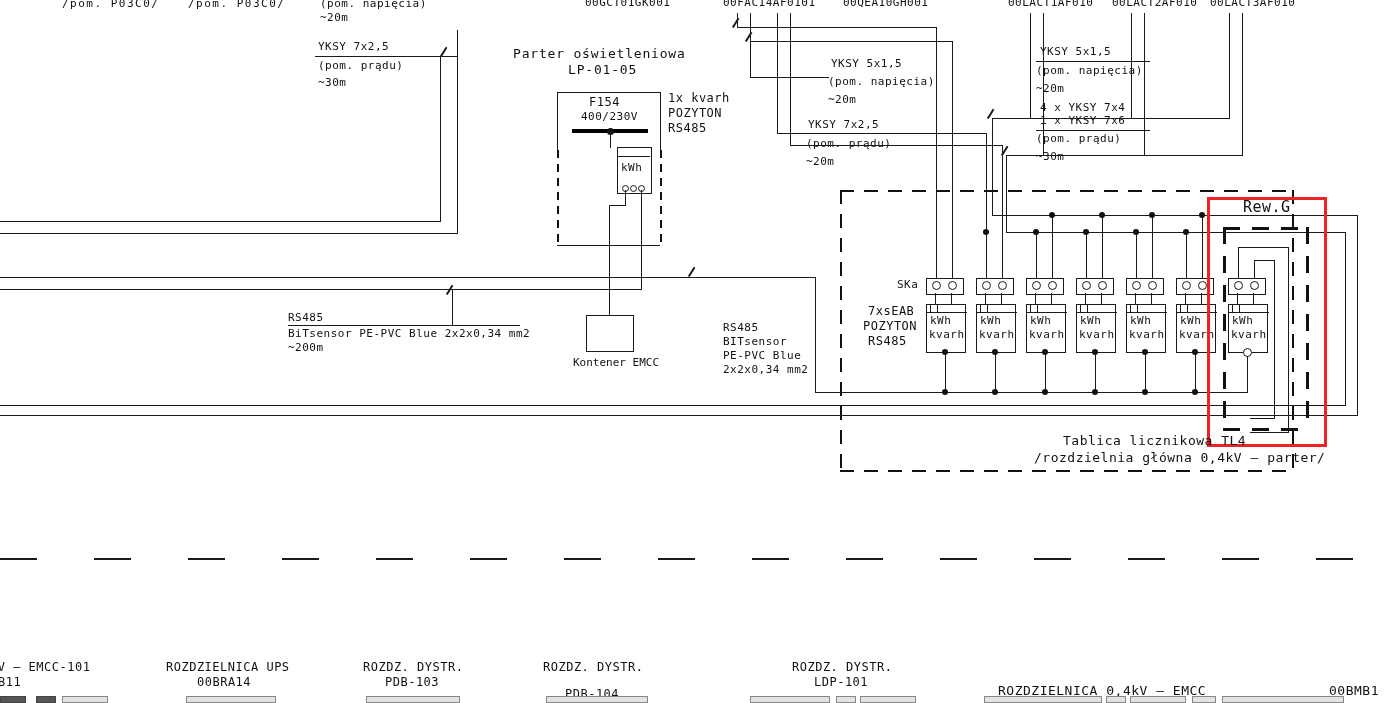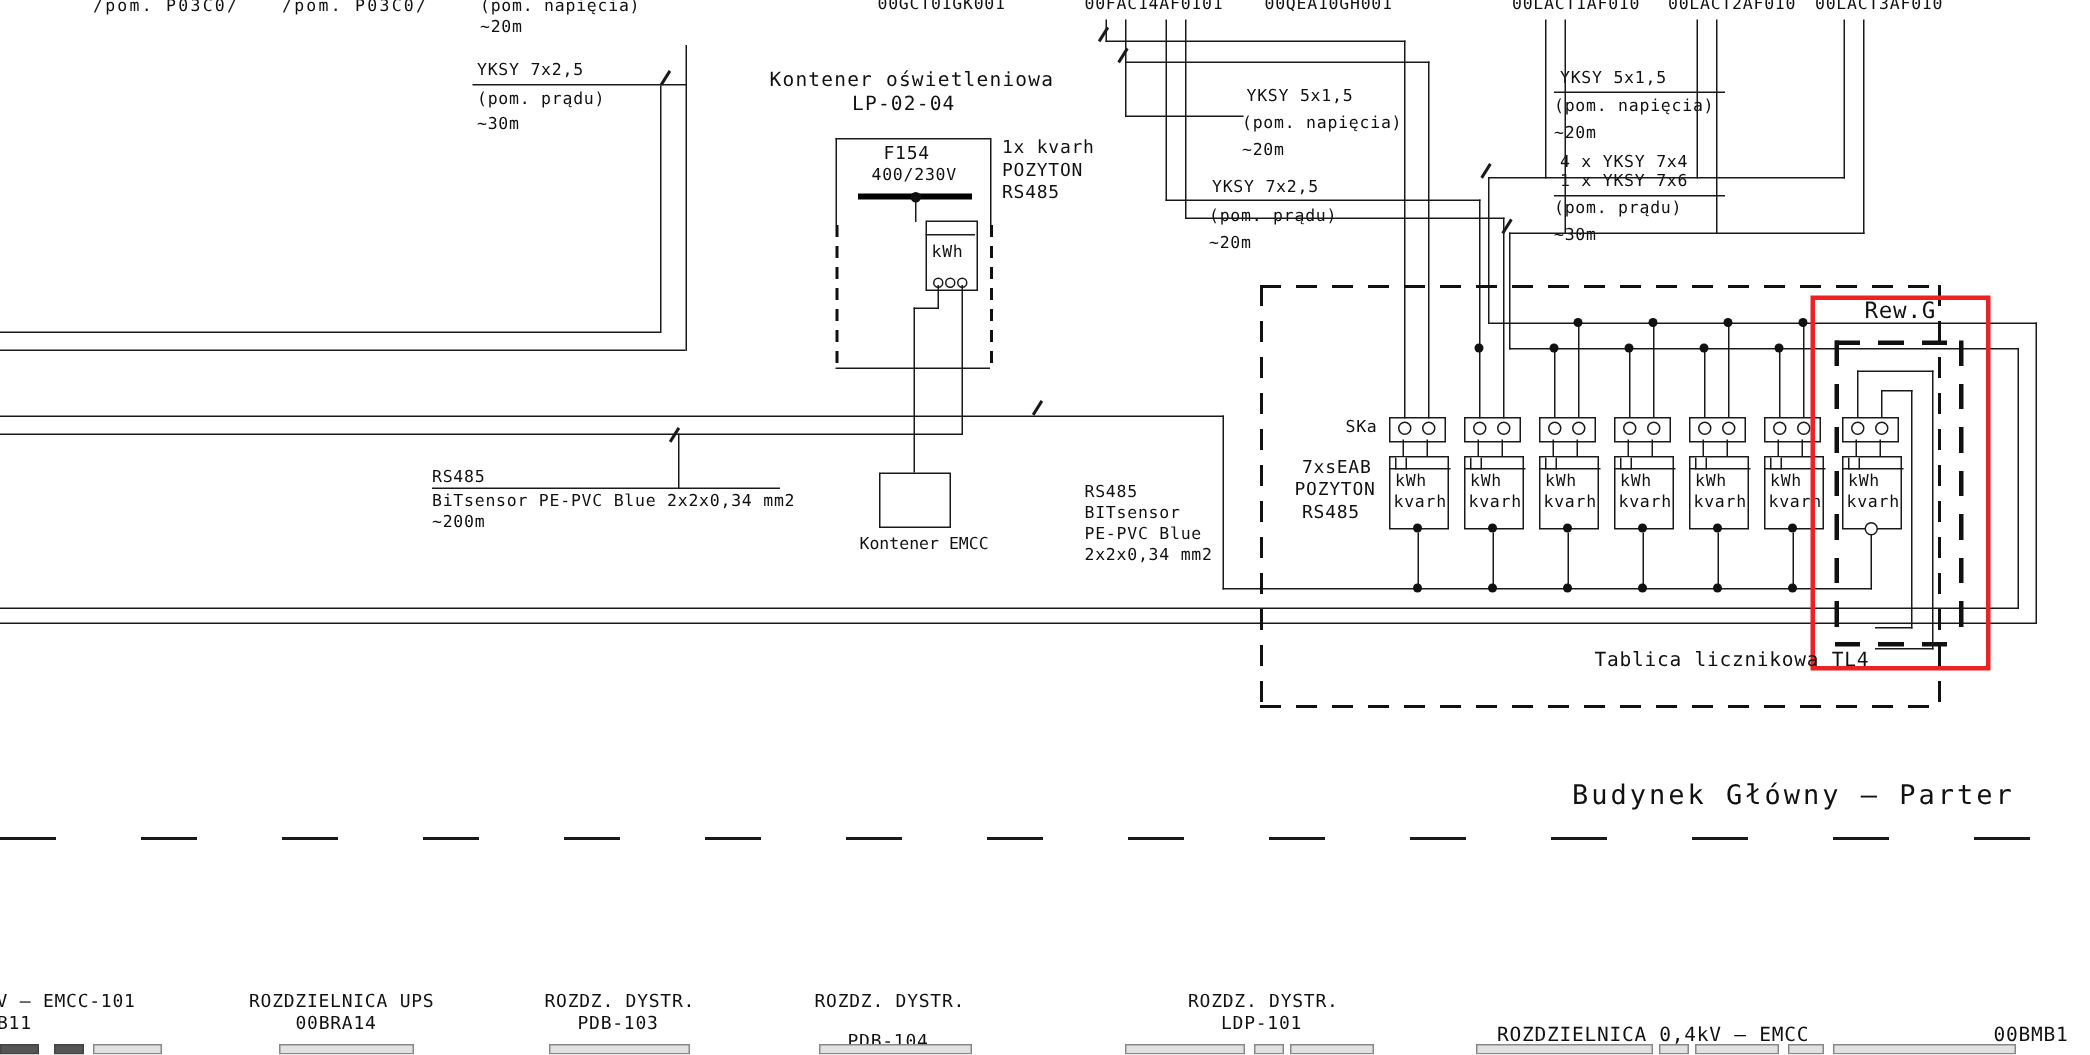--- a/index.html
+++ b/index.html
@@ -72,7 +72,7 @@
   <span class="t" style="left:1036px;top:133px">(pom. prądu)</span>
   <span class="t" style="left:1036px;top:151px">~30m</span>
 
-  <span class="t t13" style="left:513px;top:47px;letter-spacing:.8px">Kontener oświetleniowa</span>
+  <span class="t t13" style="left:513px;top:47px;letter-spacing:.8px">Parter oświetleniowa</span>
   <span class="t t13" style="left:568px;top:63px;letter-spacing:.8px">LP-02-04</span>
   <span class="t t12" style="left:668px;top:92px">1x kvarh</span>
   <span class="t t12" style="left:668px;top:107px">POZYTON</span>

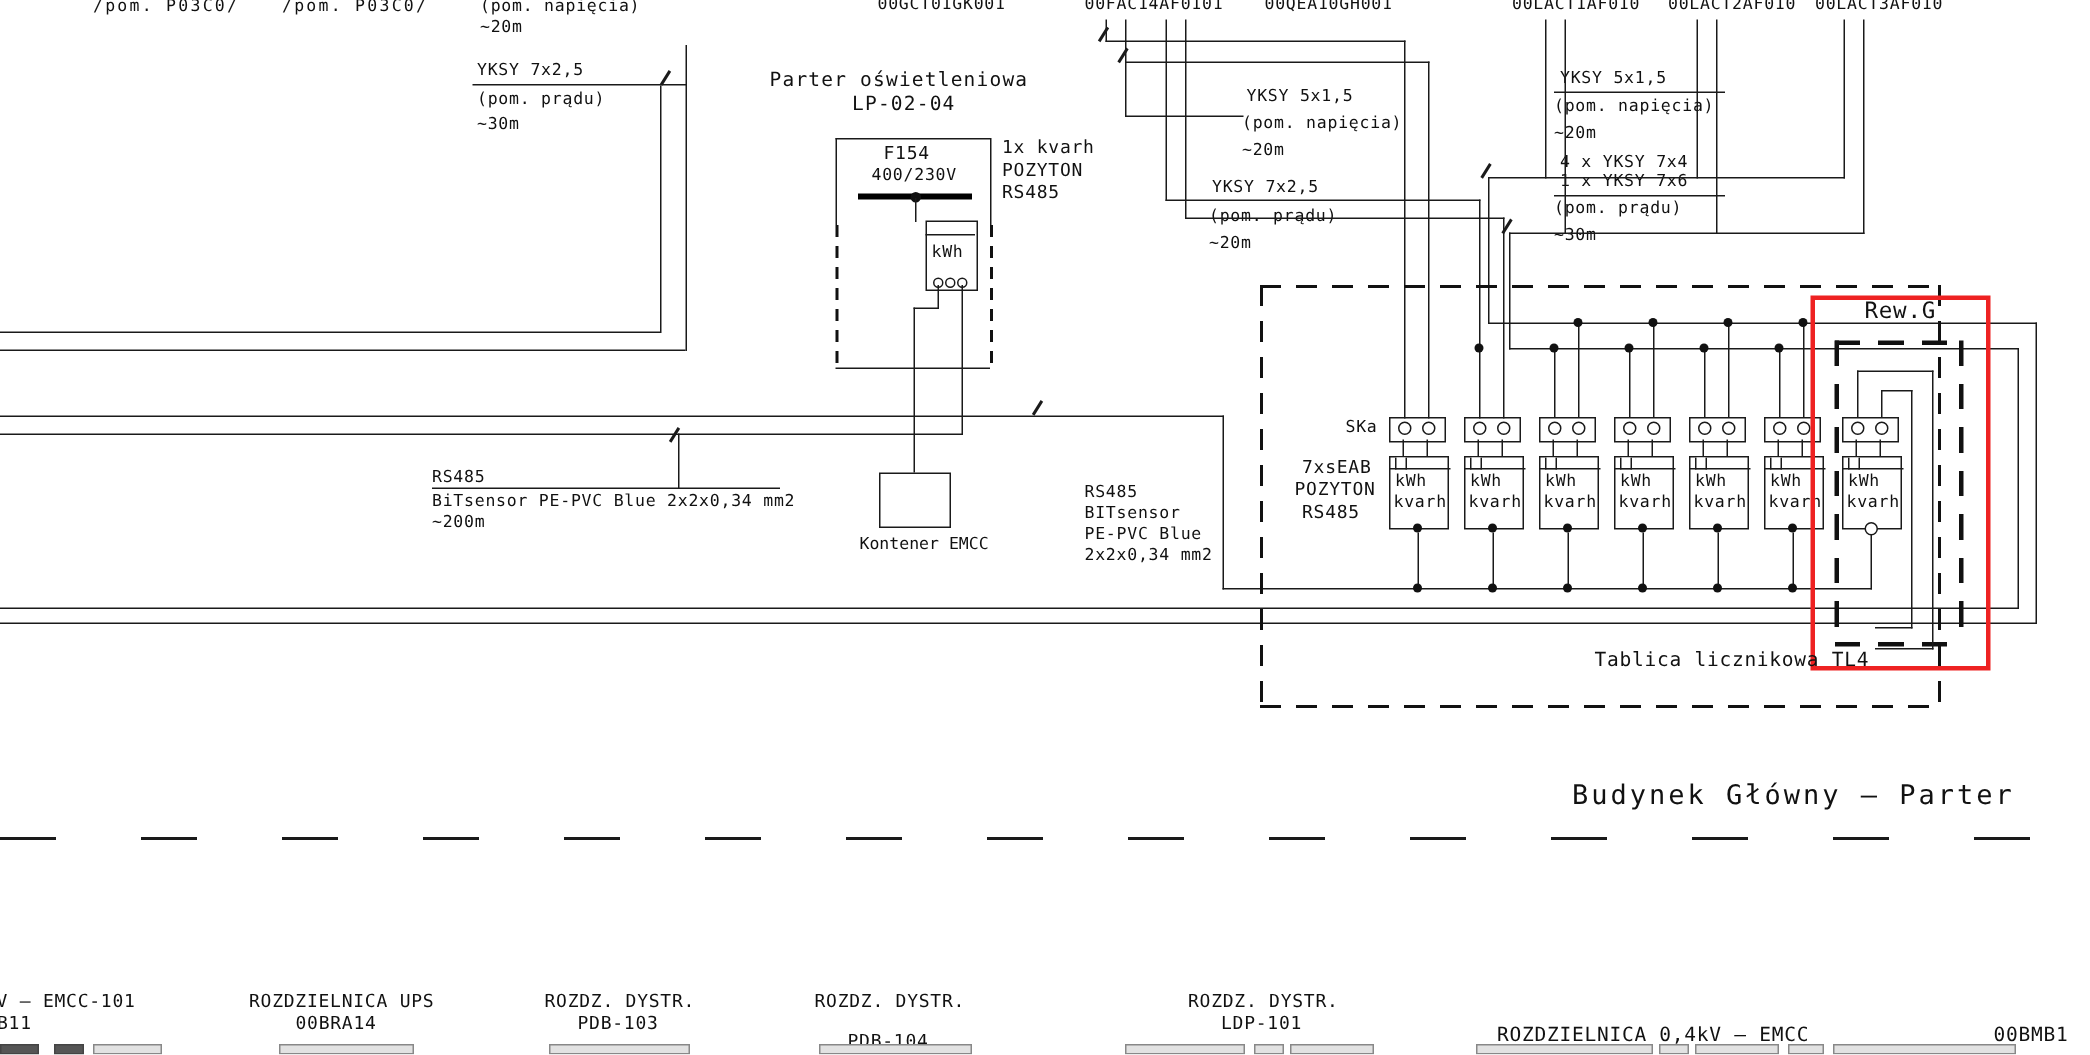--- a/index.html
+++ b/index.html
@@ -73,7 +73,7 @@
   <span class="t" style="left:1036px;top:151px">~30m</span>
 
   <span class="t t13" style="left:513px;top:47px;letter-spacing:.8px">Parter oświetleniowa</span>
-  <span class="t t13" style="left:568px;top:63px;letter-spacing:.8px">LP-02-04</span>
+  <span class="t t13" style="left:568px;top:63px;letter-spacing:.8px">LP-01-05</span>
   <span class="t t12" style="left:668px;top:92px">1x kvarh</span>
   <span class="t t12" style="left:668px;top:107px">POZYTON</span>
   <span class="t t12" style="left:668px;top:122px">RS485</span>

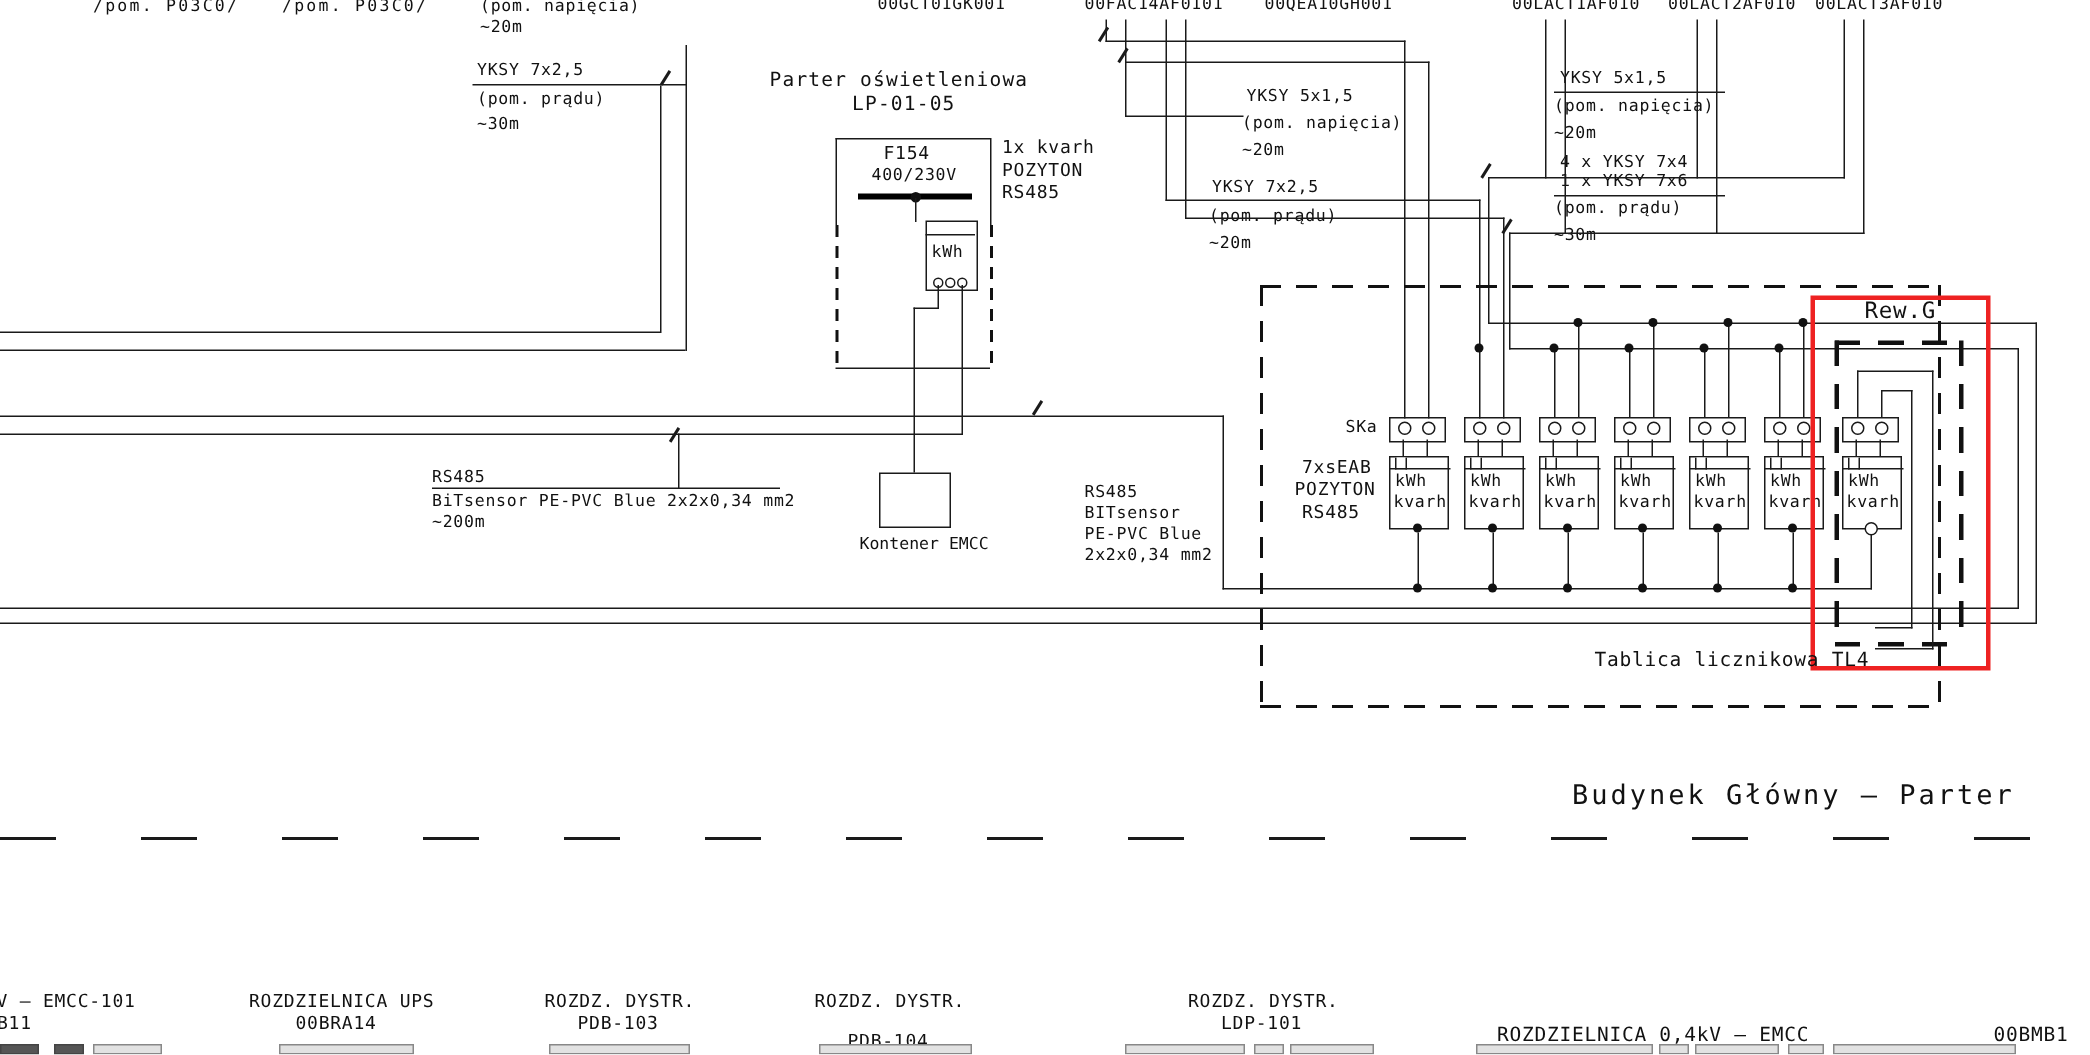--- a/index.html
+++ b/index.html
@@ -315,6 +315,7 @@
   <i class="tick" style="left:999px;top:150px"></i>
 
   <span class="t t13" style="left:1063px;top:434px">Tablica licznikowa TL4</span>
+  <span class="t t13" style="left:1034px;top:451px">/rozdzielnia główna 0,4kV – parter/</span>
 
   <span class="t t18" style="left:1048px;top:521px">Budynek Główny – Parter</span>
 

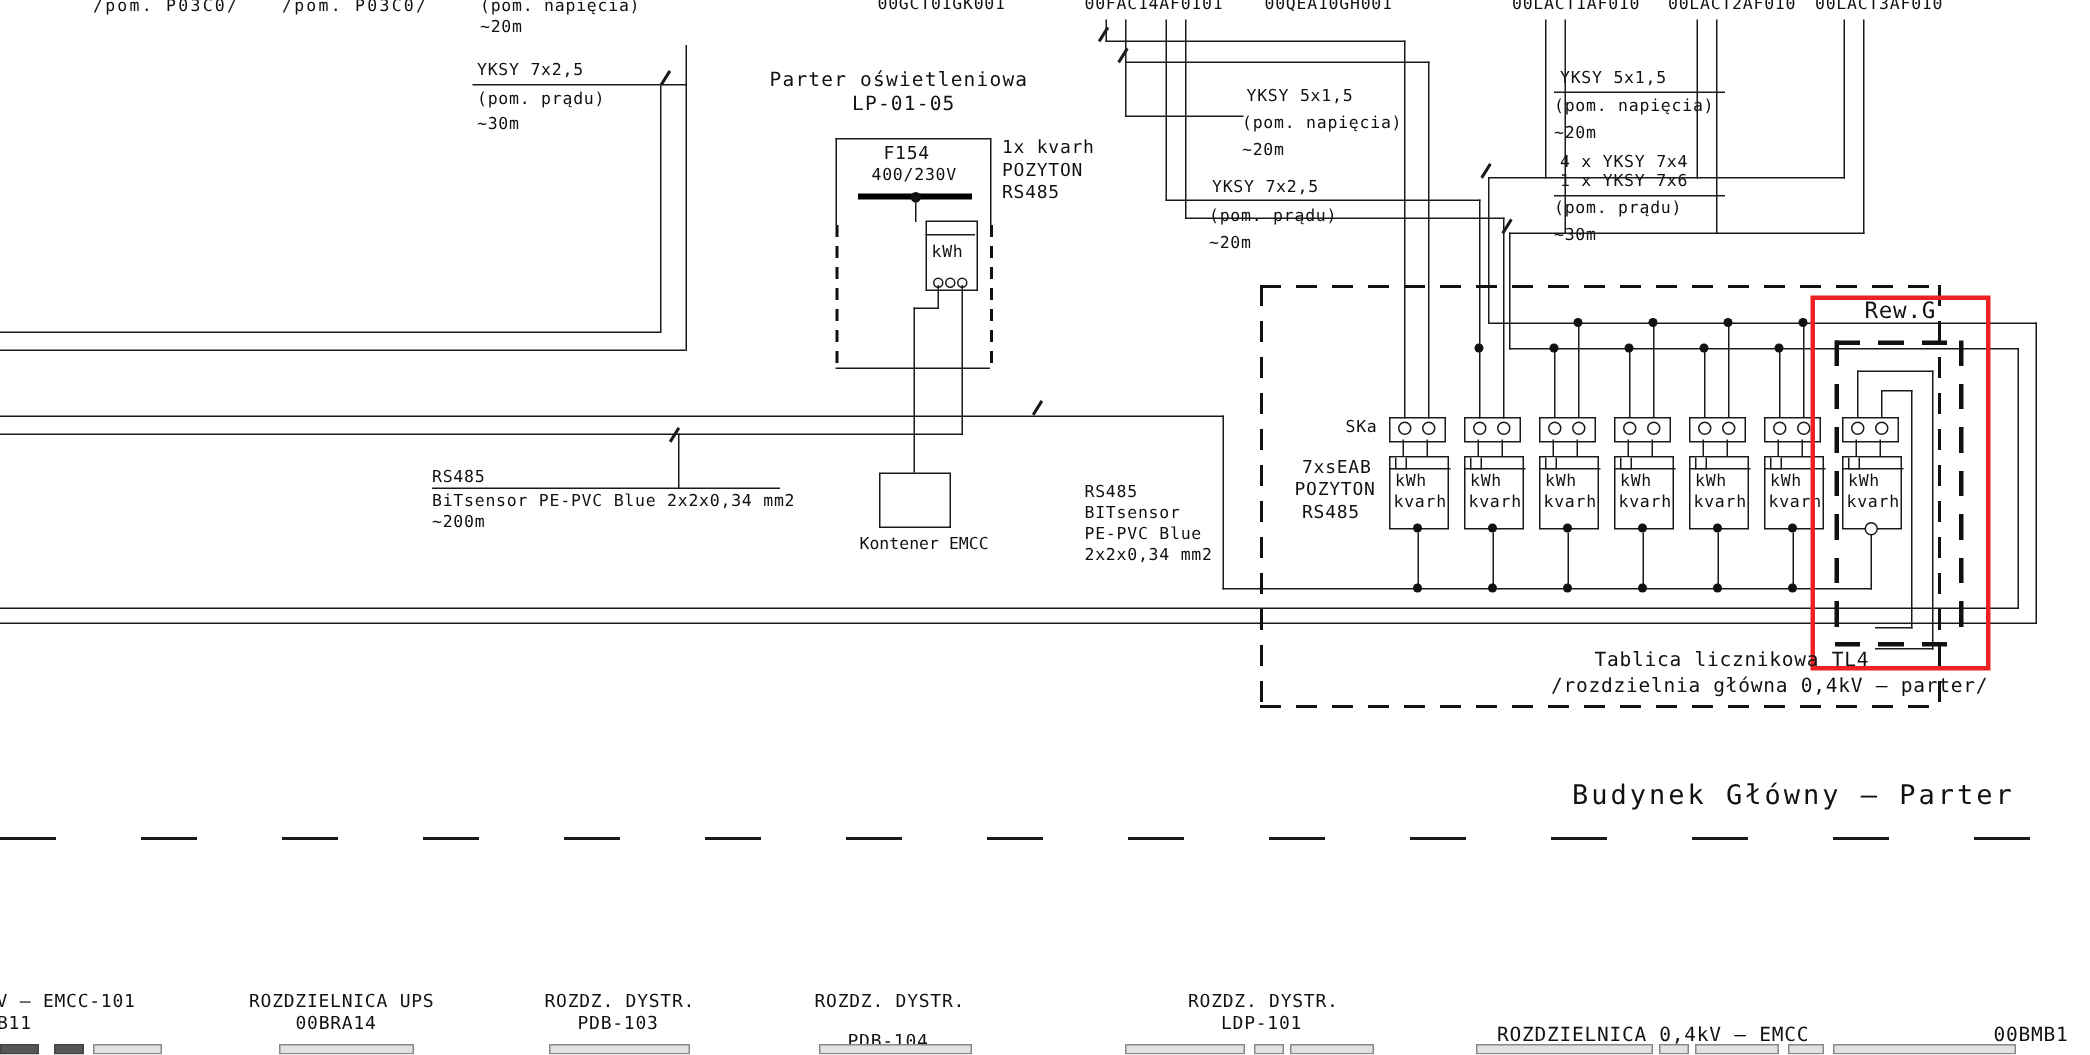--- a/index.html
+++ b/index.html
@@ -317,7 +317,6 @@
   <span class="t t13" style="left:1063px;top:434px">Tablica licznikowa TL4</span>
   <span class="t t13" style="left:1034px;top:451px">/rozdzielnia główna 0,4kV – parter/</span>
 
-  <span class="t t18" style="left:1048px;top:521px">Budynek Główny – Parter</span>
 
   <i class="sep" style="top:558px;left:0;width:1393px"></i>
 

